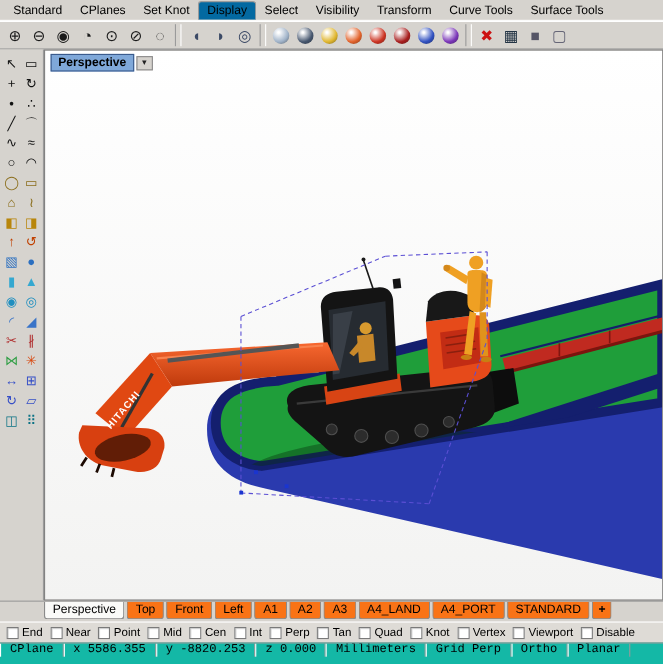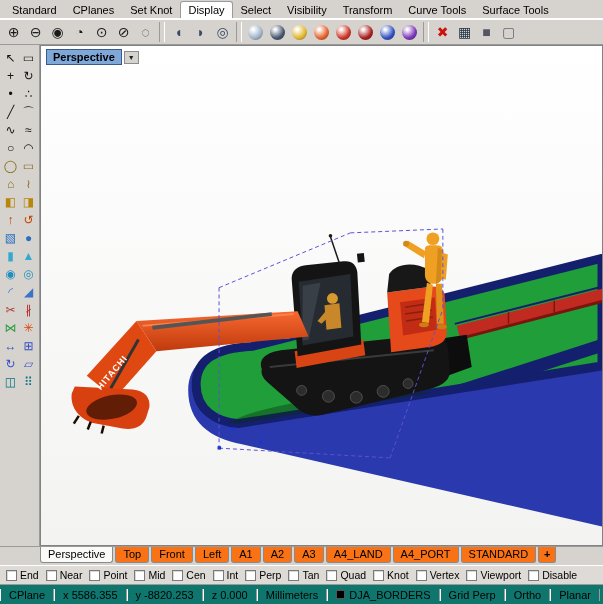--- a/index.html
+++ b/index.html
@@ -10,7 +10,7 @@
   
   .menubar { height:19px; flex:none; display:flex; align-items:flex-end; padding:1px 2px 0 4px; overflow:hidden; border-bottom:1px solid #ffffff; }
   .mtab { font-size:11px; padding:2px 7px; white-space:nowrap; color:#000; border:1px solid transparent; border-bottom:none; cursor:default; }
-  .mtab.active { background:#ffffff; border-color:#9a9a9a; border-radius:3px 3px 0 0; }
+  .mtab.active { background:#0369a1; border-color:#9a9a9a; border-radius:3px 3px 0 0; }
 
   
   .toolbar { height:26px; flex:none; display:flex; align-items:center; padding:2px 3px; gap:1px; border-top:1px solid #ffffff; border-bottom:1px solid #9a9a9a; overflow:hidden; }

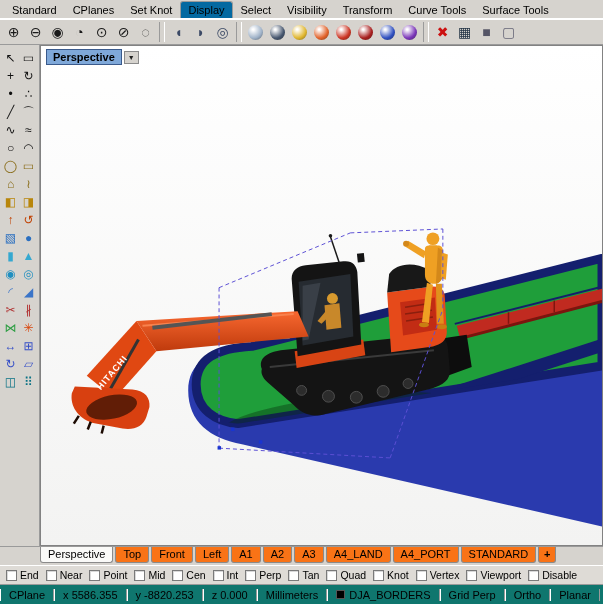--- a/index.html
+++ b/index.html
@@ -41,7 +41,7 @@
   .cb { width:11px; height:11px; background:#ffffff; border:1px solid #7a7a7a; margin-right:3px; flex:none; box-shadow:inset 1px 1px 0 rgba(0,0,0,.15); }
 
   
-  .statusbar { height:20px; flex:none; display:flex; align-items:center; font-size:11px; background:#0f766e; border-top:1px solid #9a9a9a; overflow:hidden; }
+  .statusbar { height:20px; flex:none; display:flex; align-items:flex-start; font-size:11px; background:#14b8a6; border-top:1px solid #9a9a9a; overflow:hidden;font-family:Liberation Mono, monospace; }
   .pane { display:flex; align-items:center; padding:0 8px; border-right:1px solid #9a9a9a; border-left:1px solid #ffffff; white-space:nowrap; }
   .pane .sw { width:9px; height:9px; border:1px solid #555; margin-right:4px; flex:none; }
   .fill { flex:1; }

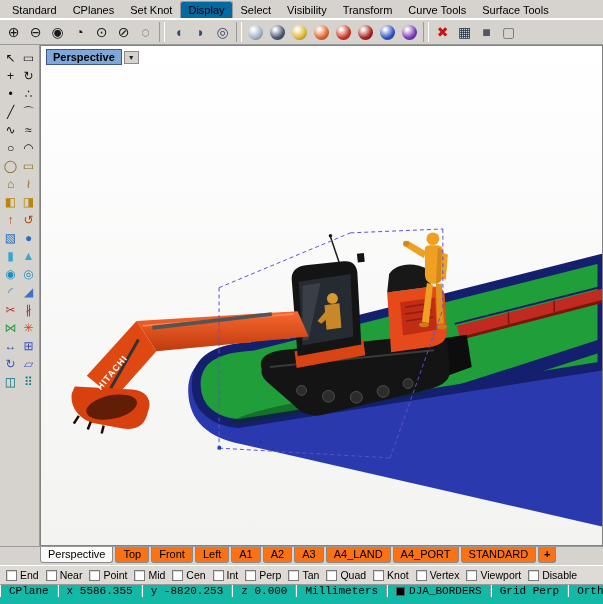--- a/index.html
+++ b/index.html
@@ -431,10 +431,6 @@
     <span class="pane">y -8820.253</span>
     <span class="pane">z 0.000</span>
     <span class="pane">Millimeters</span>
-    <span class="pane">
-        <span class="sw" style="background: rgb(0, 0, 0);"></span>
-        <span>DJA_BORDERS</span>
-      </span>
     <span class="pane">Grid Perp</span>
       <span class="pane">Ortho</span>
       <span class="pane">Planar</span>

